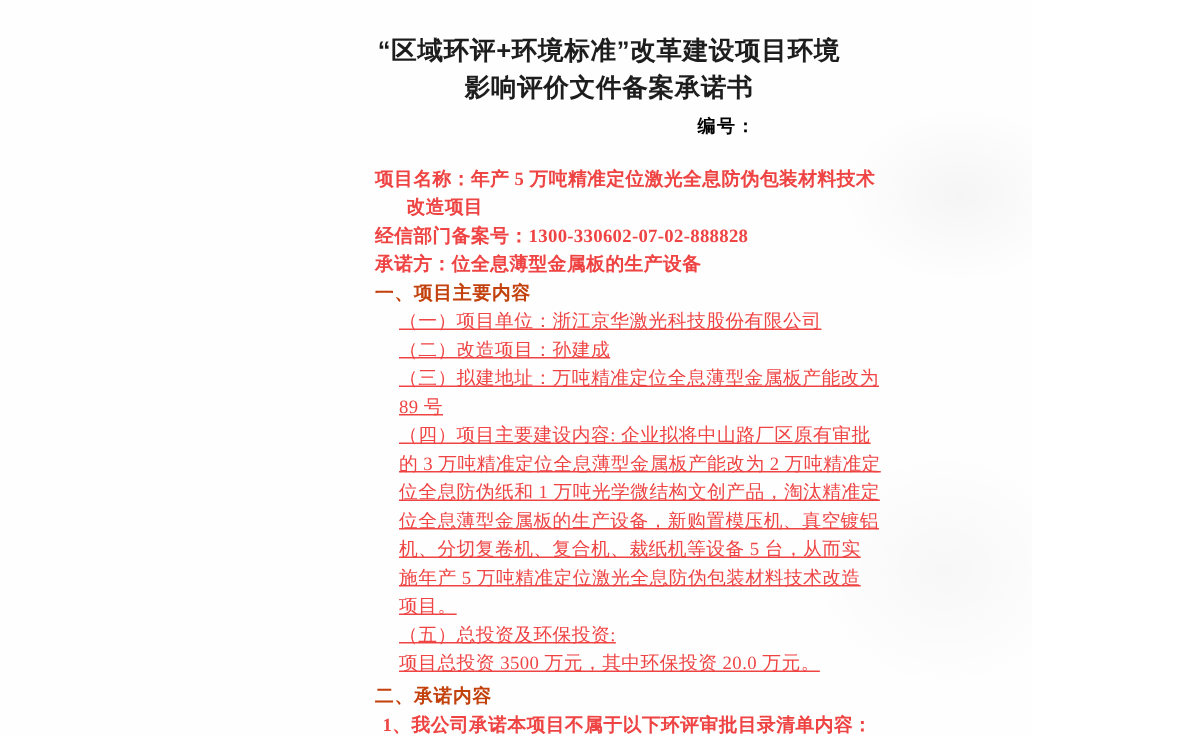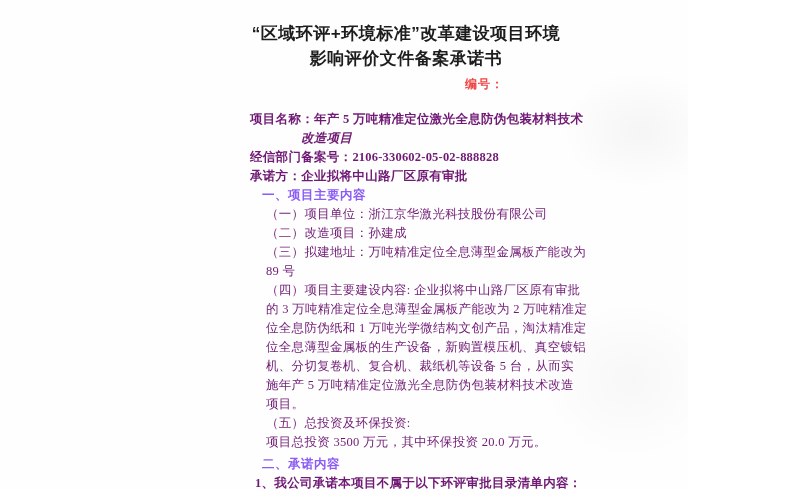--- a/index.html
+++ b/index.html
@@ -49,7 +49,7 @@
     margin-left: 215px;
     font-size: 12px;
     font-weight: bold;
-    color: #ef4444;
+    color: #000000;
     letter-spacing: 1px;
   }
   .doc-body {

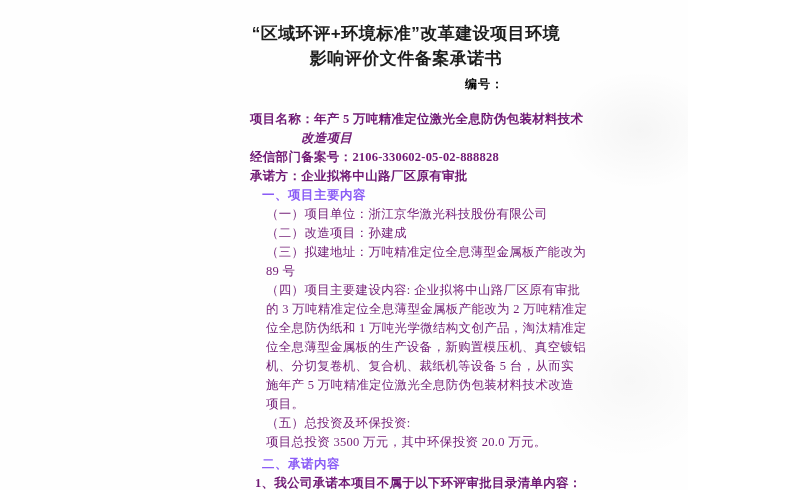--- a/index.html
+++ b/index.html
@@ -59,7 +59,7 @@
     font-size: 12.5px;
     line-height: 19px;
     white-space: nowrap;
-    color: #701a75;
+    color: #ef4444;
     letter-spacing: 0.3px;
   }
   .l-indent { margin-left: 16px; }       

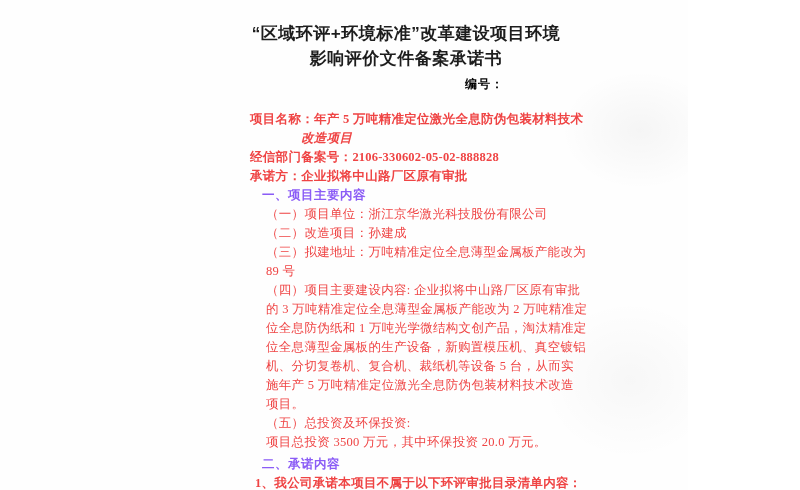--- a/index.html
+++ b/index.html
@@ -63,7 +63,7 @@
     letter-spacing: 0.3px;
   }
   .l-indent { margin-left: 16px; }       
-  .l-hang   { margin-left: 51px; font-style: italic; }       
+  .l-hang   { margin-left: 21px; }       
   .l-tiny   { margin-left: 5px; }        
   .heading {
     font-family: "Liberation Sans", "DejaVu Sans", sans-serif;

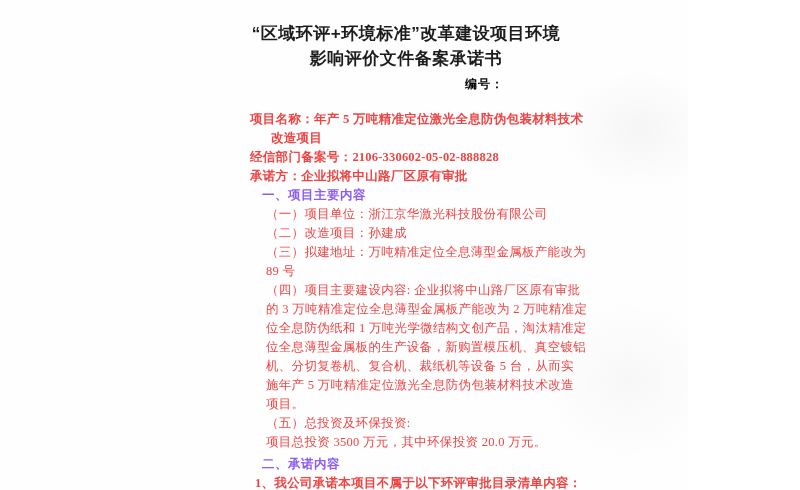--- a/index.html
+++ b/index.html
@@ -106,7 +106,7 @@
       <div class="line semibold l-hang">改造项目</div>
 
       <div class="line semibold">
-        <span>经信部门备案号：</span><span class="num">2106-330602-05-02-888828</span>
+        <span>经信部门备案号：</span><span class="num">1300-330602-07-02-888828</span>
       </div>
 
       <div class="line semibold">

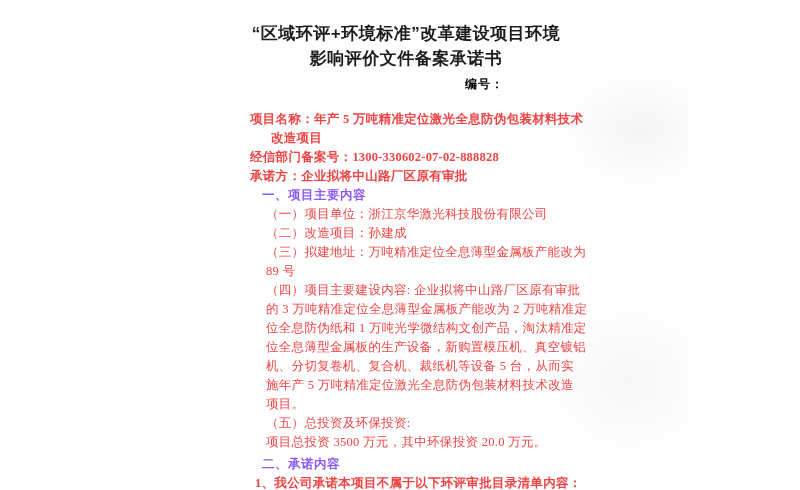--- a/index.html
+++ b/index.html
@@ -110,7 +110,7 @@
       </div>
 
       <div class="line semibold">
-        <span>承诺方：</span><span>企业拟将中山路厂区原有审批</span>
+        <span>承诺方：</span><span>位全息薄型金属板的生产设备</span>
       </div>
 
       <div class="line heading">一、项目主要内容</div>

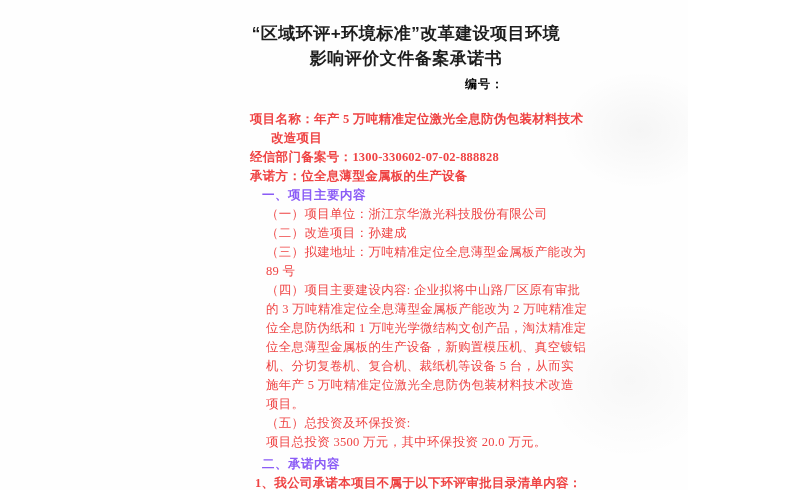--- a/index.html
+++ b/index.html
@@ -68,9 +68,8 @@
   .heading {
     font-family: "Liberation Sans", "DejaVu Sans", sans-serif;
     font-weight: bold;
-    color: #8b5cf6;
+    color: #c2410c;
     letter-spacing: 0.5px;
-    margin-left: 12px;
   }
   .sec2 { margin-top: 3px; }
   .num {

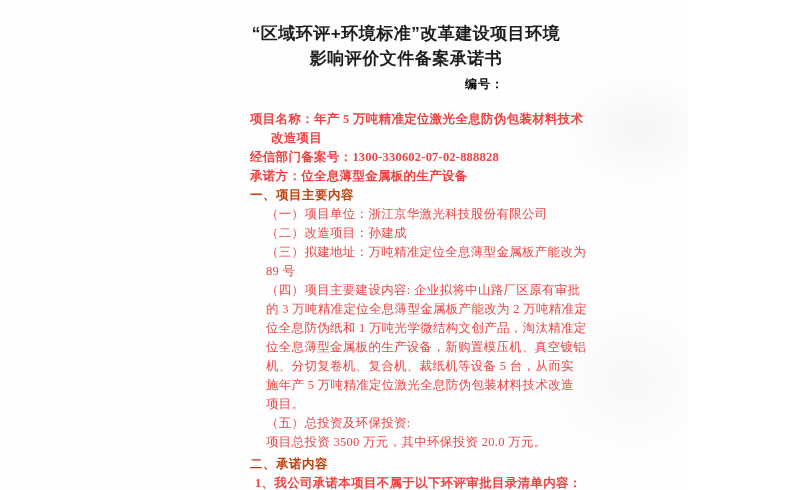--- a/index.html
+++ b/index.html
@@ -62,7 +62,7 @@
     color: #ef4444;
     letter-spacing: 0.3px;
   }
-  .l-indent { margin-left: 16px; }       
+  .l-indent { margin-left: 16px; text-decoration: underline; }       
   .l-hang   { margin-left: 21px; }       
   .l-tiny   { margin-left: 5px; }        
   .heading {

